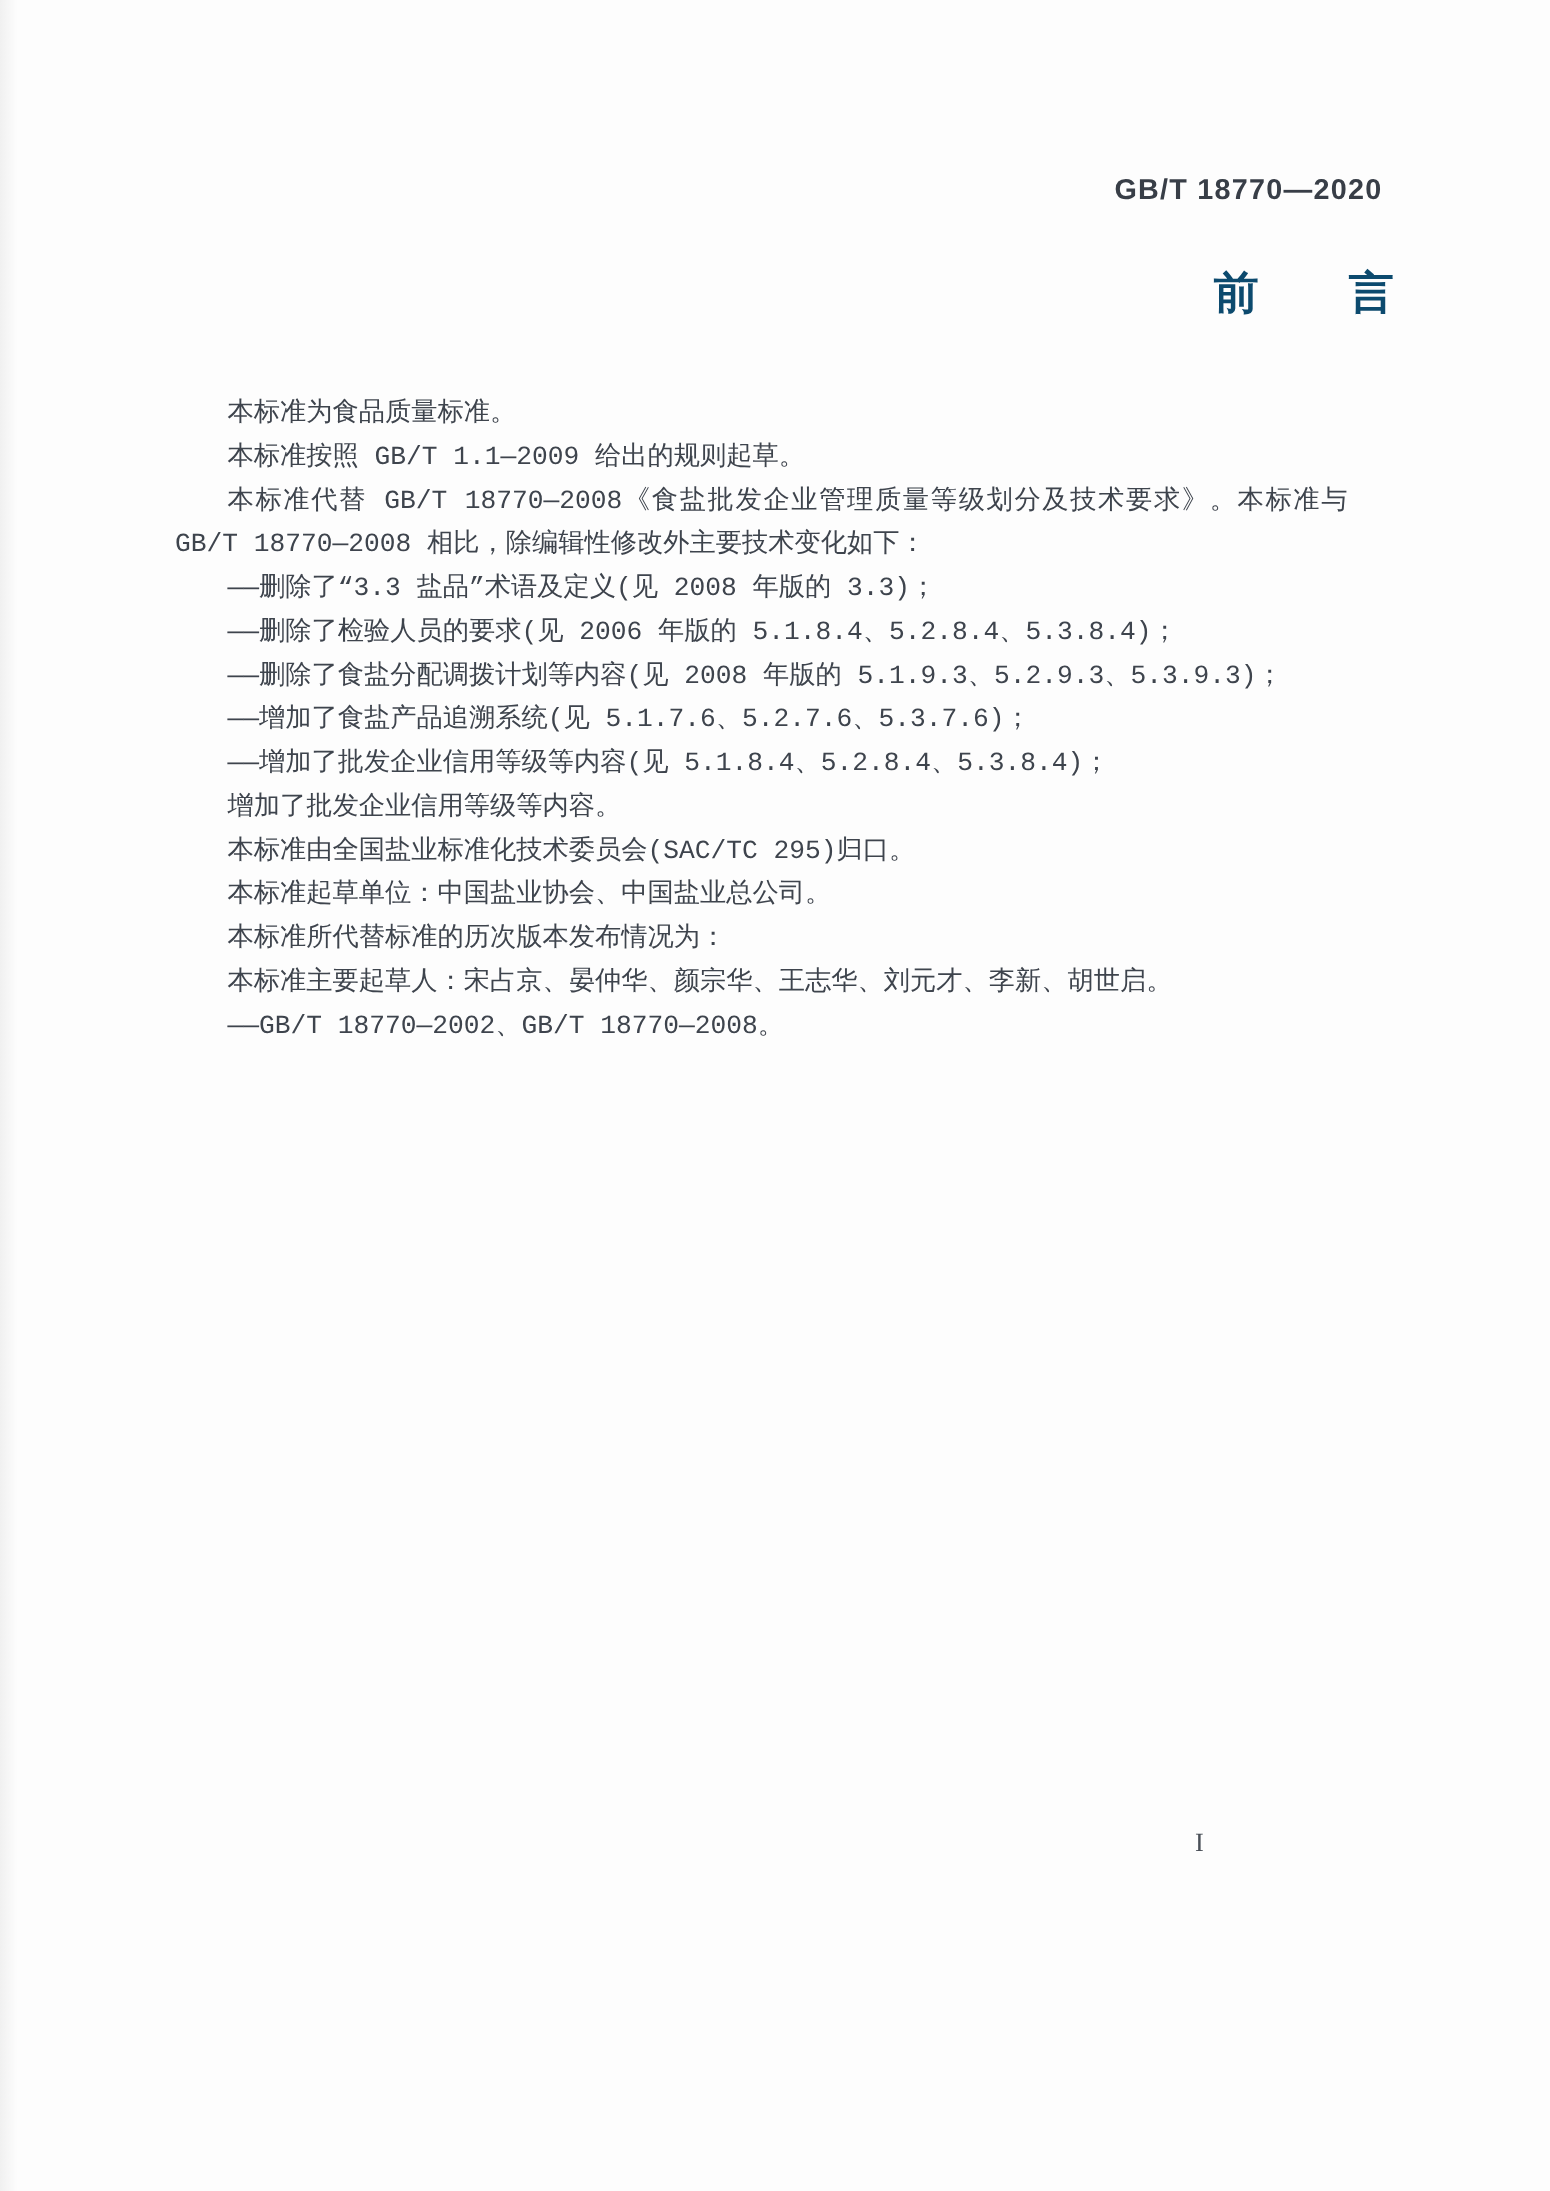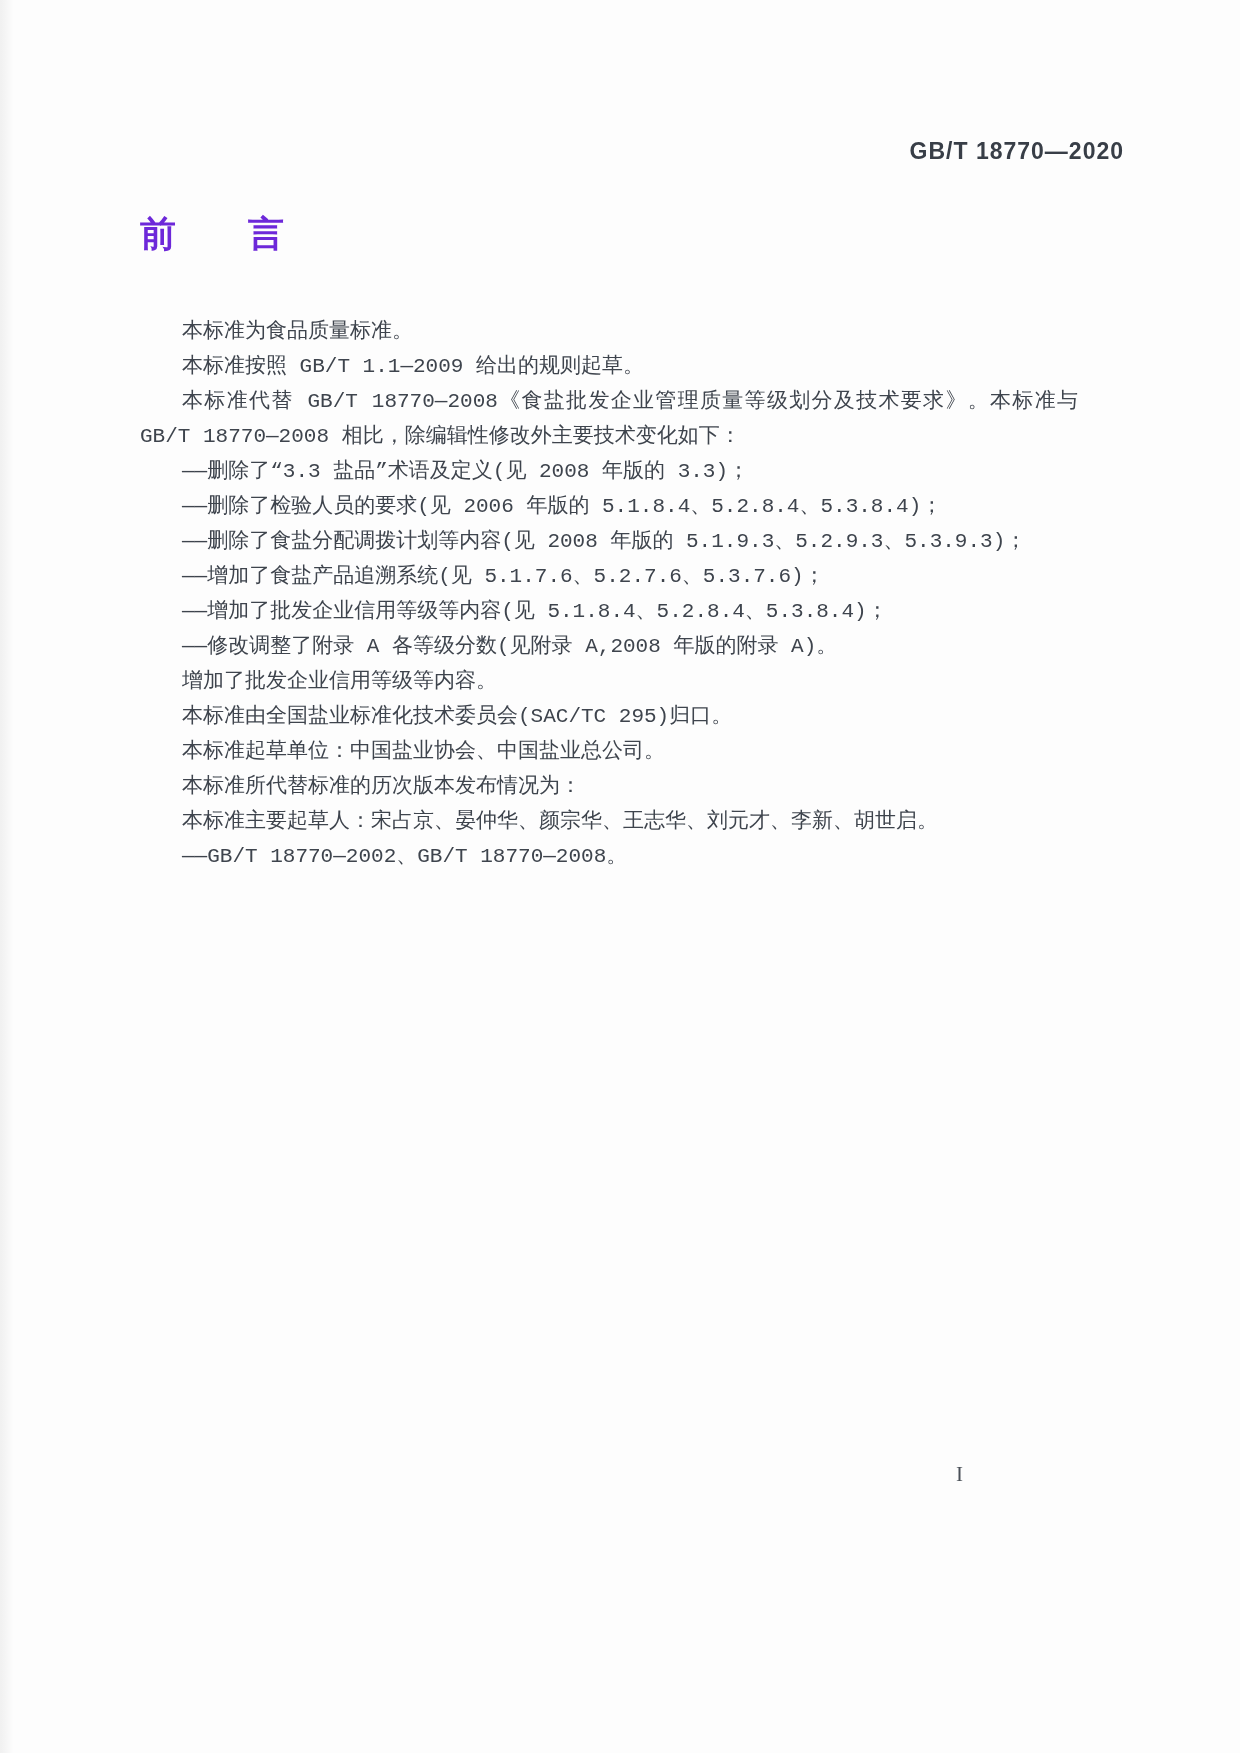--- a/index.html
+++ b/index.html
@@ -29,7 +29,7 @@
     position: absolute;
     top: 138px;
     left: 140px;
-    right: 116px;
+    right: 134px;
     text-align: right;
     font-family: "Liberation Sans", "DejaVu Sans", sans-serif;
     font-weight: bold;

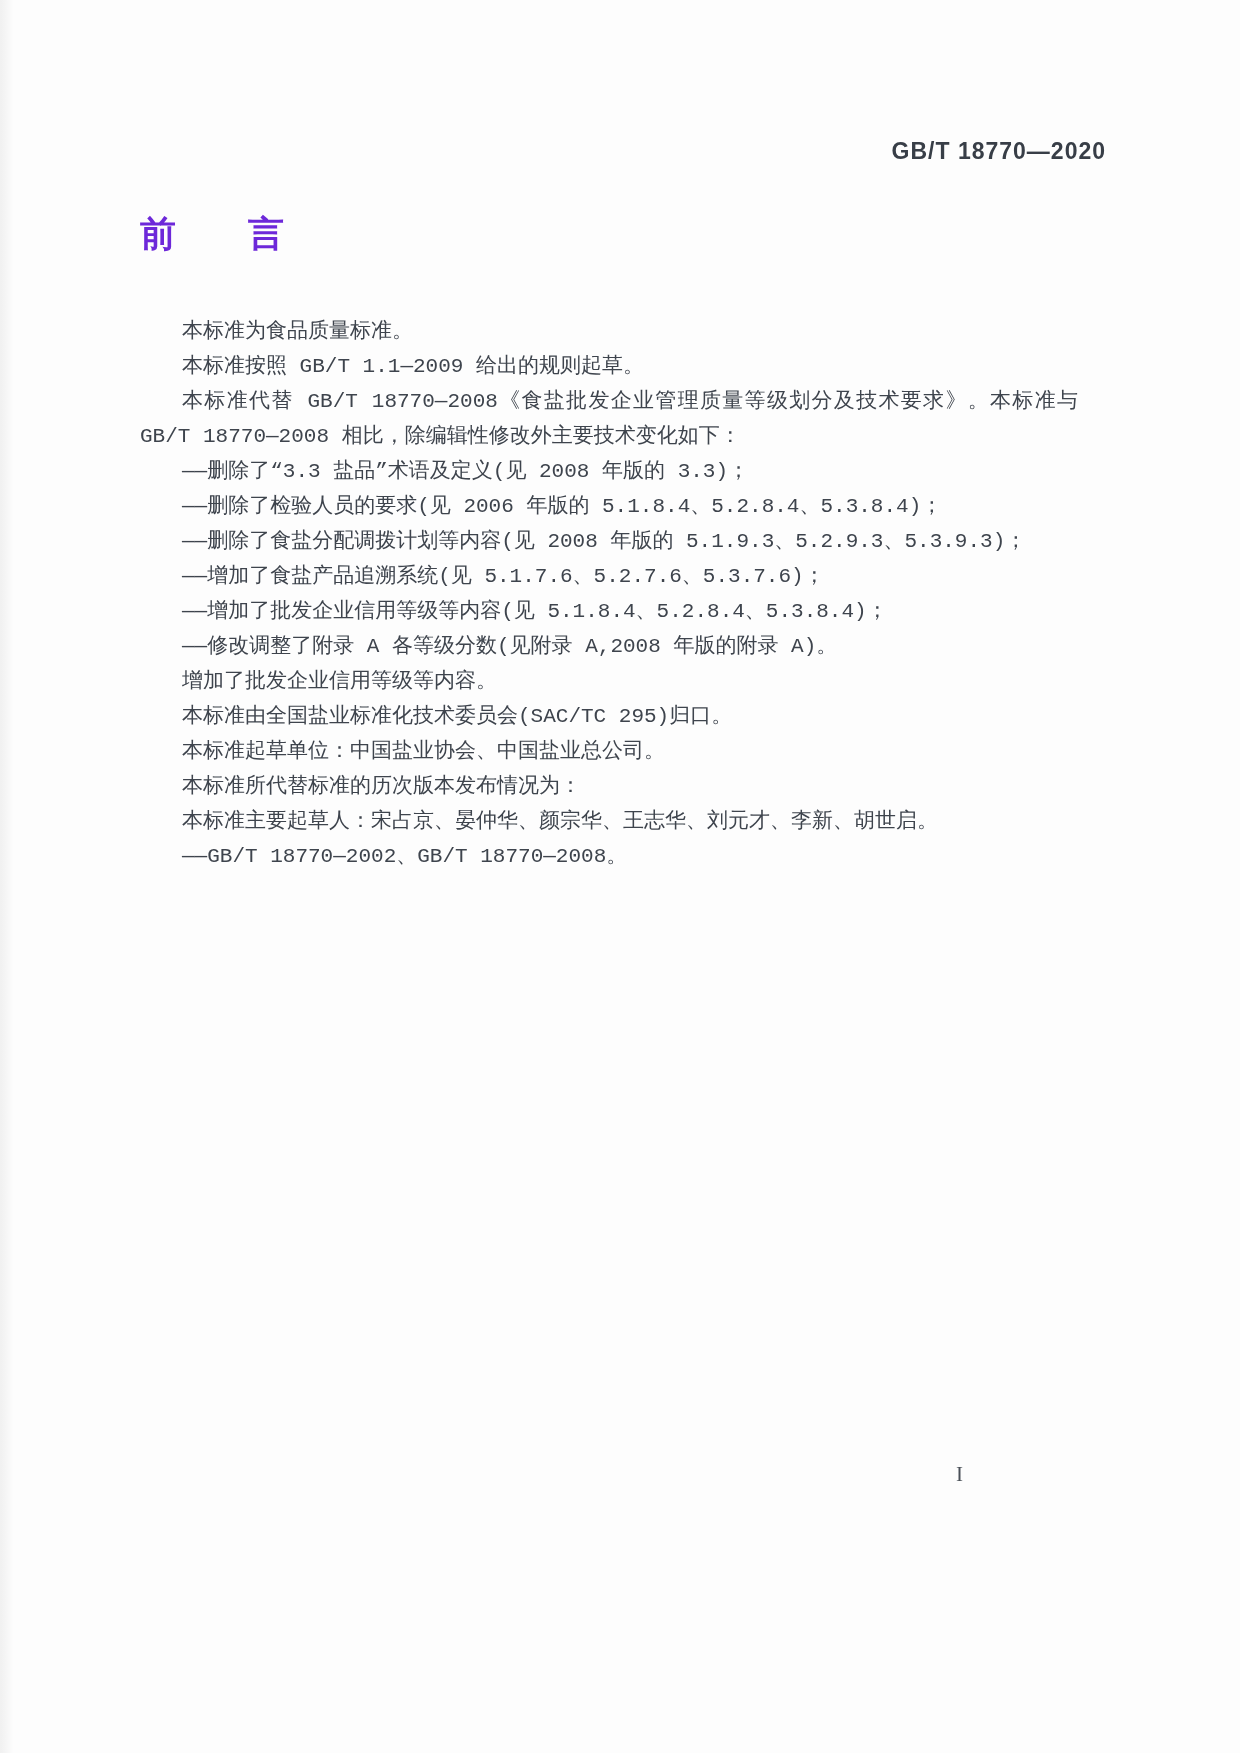--- a/index.html
+++ b/index.html
@@ -43,11 +43,11 @@
     left: 140px;
     right: 125px;
     margin: 0;
-    text-align: left;
+    text-align: right;
     font-family: "Liberation Sans", "DejaVu Sans", sans-serif;
     font-weight: bold;
     font-size: 36px;
-    color: #6d28d9;
+    color: #0c4a6e;
   }
   .content {
     position: absolute;

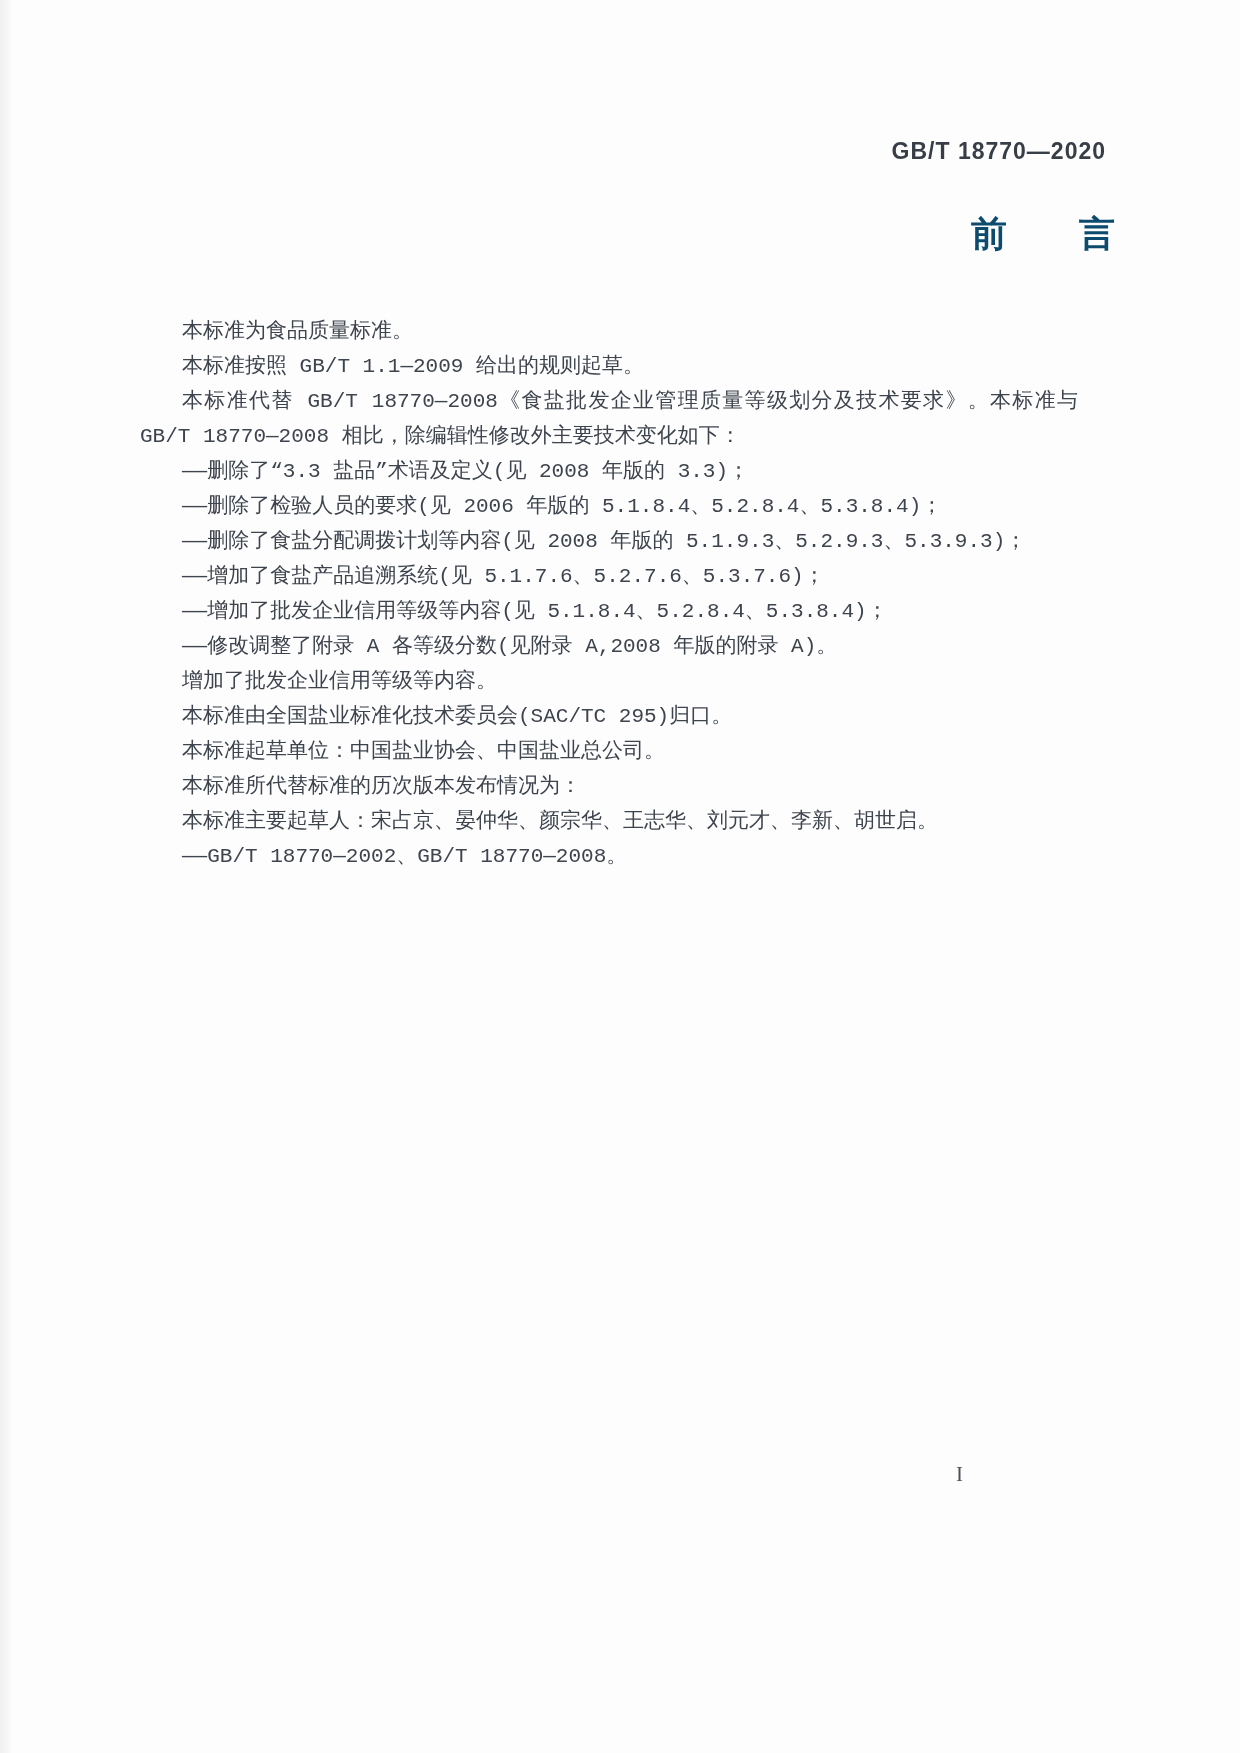--- a/index.html
+++ b/index.html
@@ -90,7 +90,6 @@
       <p class="dash">——删除了食盐分配调拨计划等内容(见 2008 年版的 5.1.9.3、5.2.9.3、5.3.9.3)；</p>
       <p class="dash">——增加了食盐产品追溯系统(见 5.1.7.6、5.2.7.6、5.3.7.6)；</p>
       <p class="dash">——增加了批发企业信用等级等内容(见 5.1.8.4、5.2.8.4、5.3.8.4)；</p>
-      <p class="dash">——修改调整了附录 A 各等级分数(见附录 A,2008 年版的附录 A)。</p>
       <p class="indent">增加了批发企业信用等级等内容。</p>
       <p class="indent">本标准由全国盐业标准化技术委员会(SAC/TC 295)归口。</p>
       <p class="indent">本标准起草单位：中国盐业协会、中国盐业总公司。</p>

